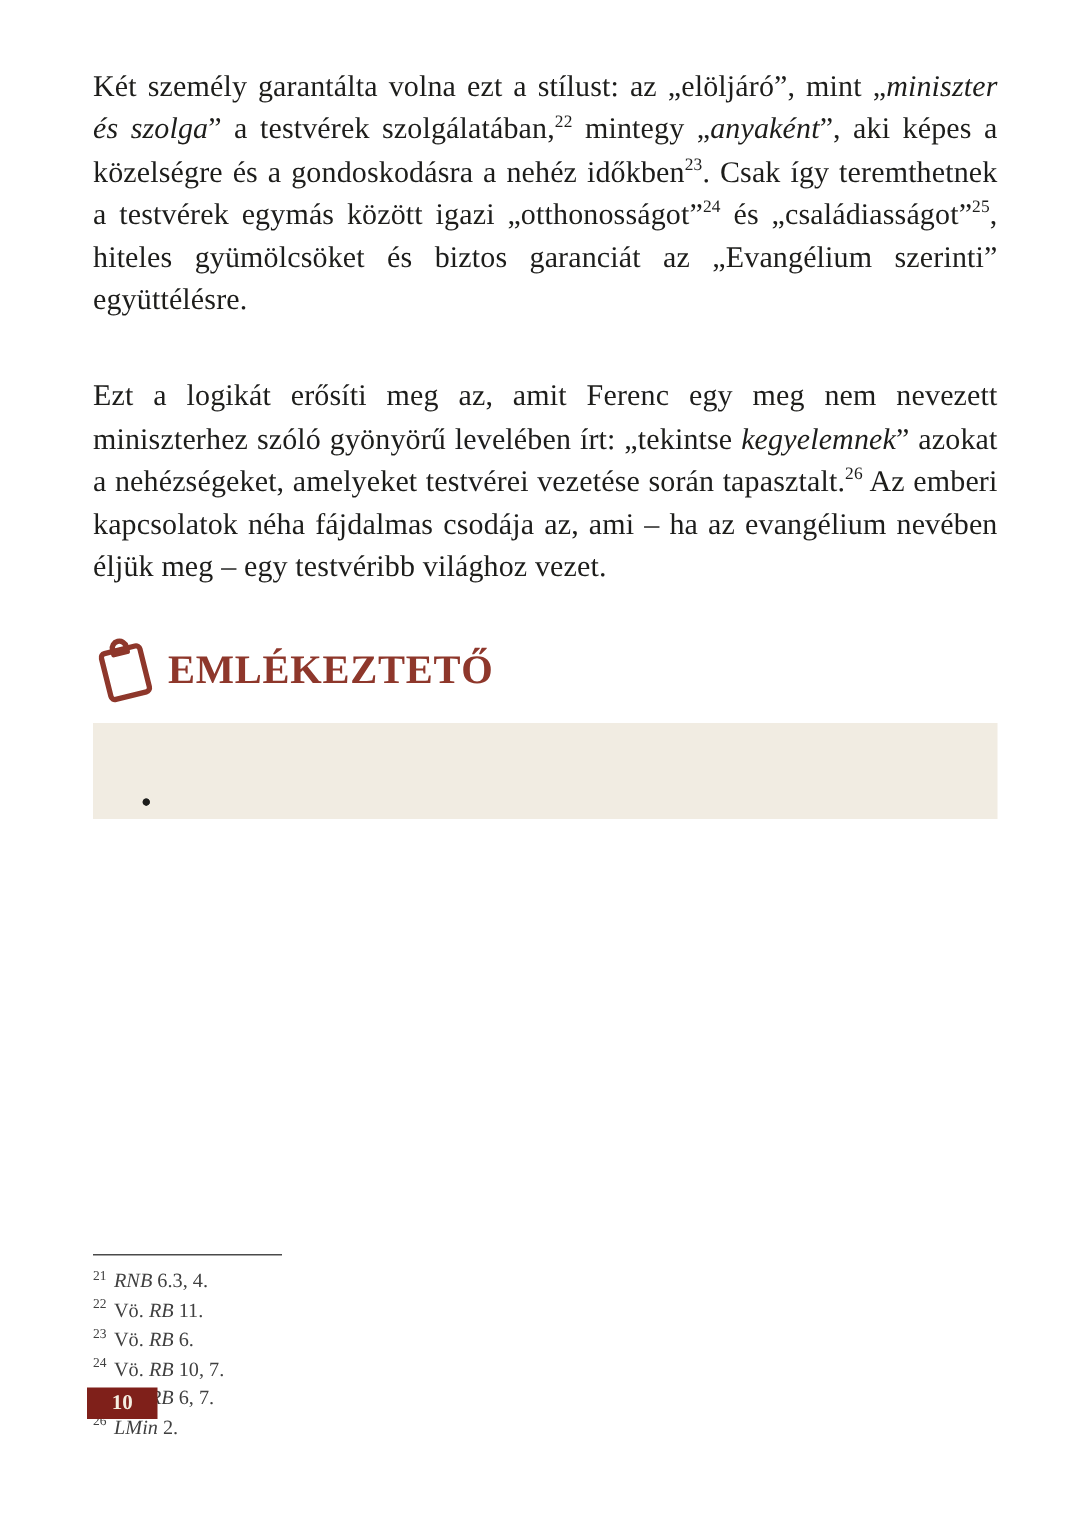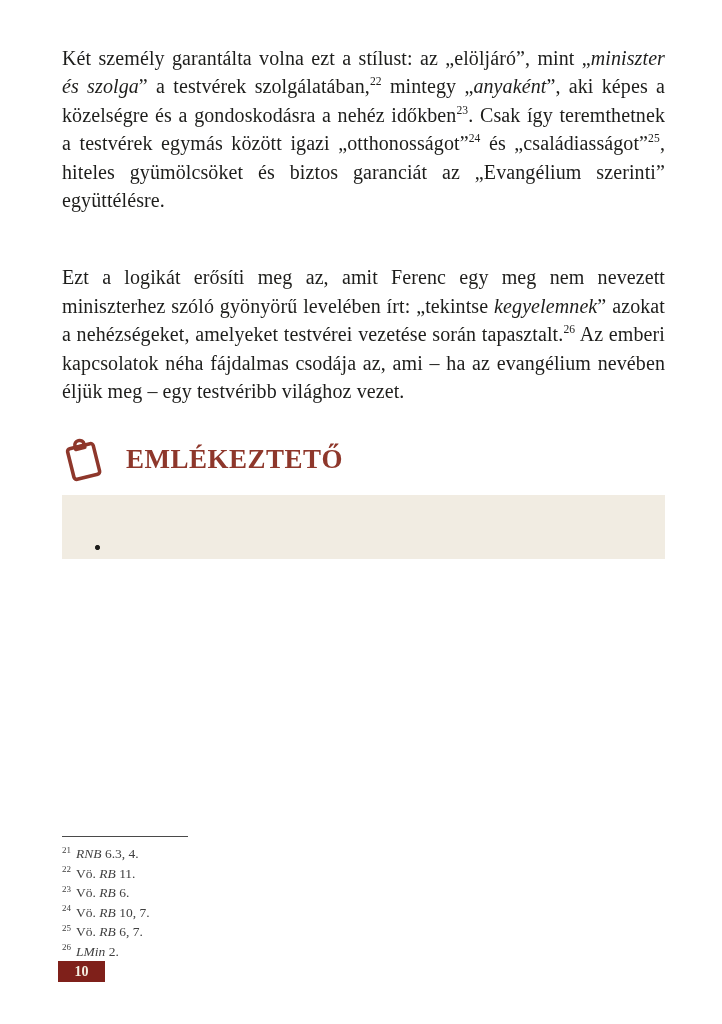--- a/index.html
+++ b/index.html
@@ -30,7 +30,7 @@
     text-align: justify;
     letter-spacing: 0.1px;
   }
-  .body-par.spaced { margin-top: 49px; font-family: Liberation Serif, serif; }
+  .body-par.spaced { margin-top: 36px; font-family: Liberation Serif, serif; }
 
   sup { font-size: 0.58em; line-height: 0; vertical-align: super; }
   .it { font-style: italic; }

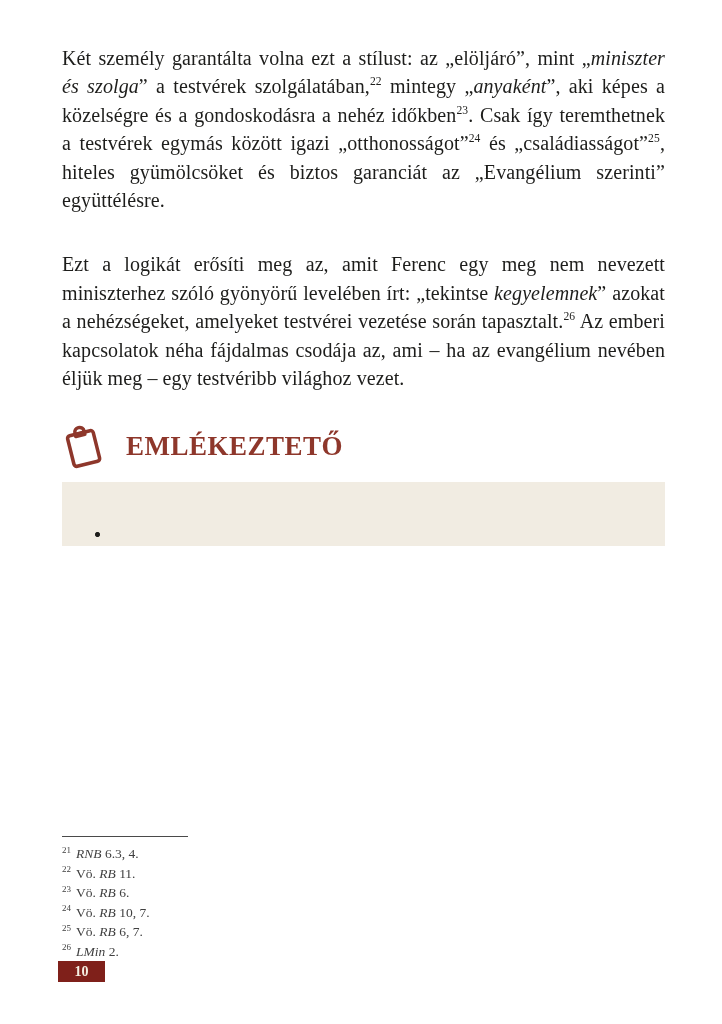--- a/index.html
+++ b/index.html
@@ -38,7 +38,7 @@
   .reminder-header {
     display: flex;
     align-items: center;
-    gap: 22px;
+    gap: 8px;
     margin-top: 32px;
     margin-bottom: 14px;
   }

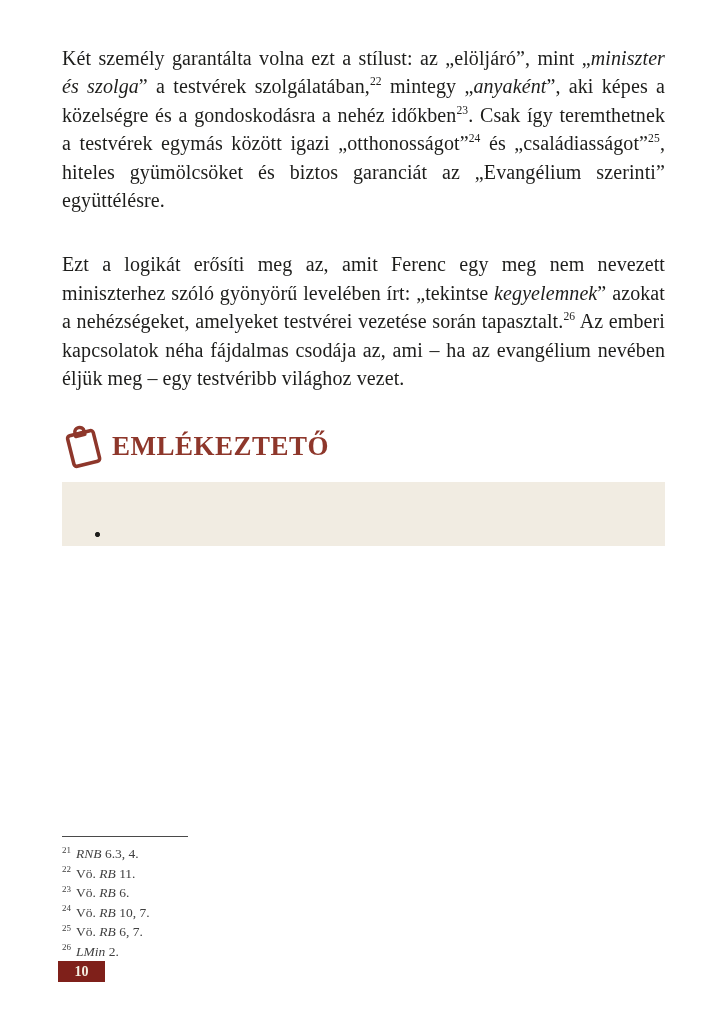--- a/index.html
+++ b/index.html
@@ -99,7 +99,7 @@
   .page-badge {
     position: absolute;
     left: 58px;
-    top: 961px;
+    top: 925px;
     width: 47px;
     height: 21px;
     background: var(--color-page_badge_bg);

